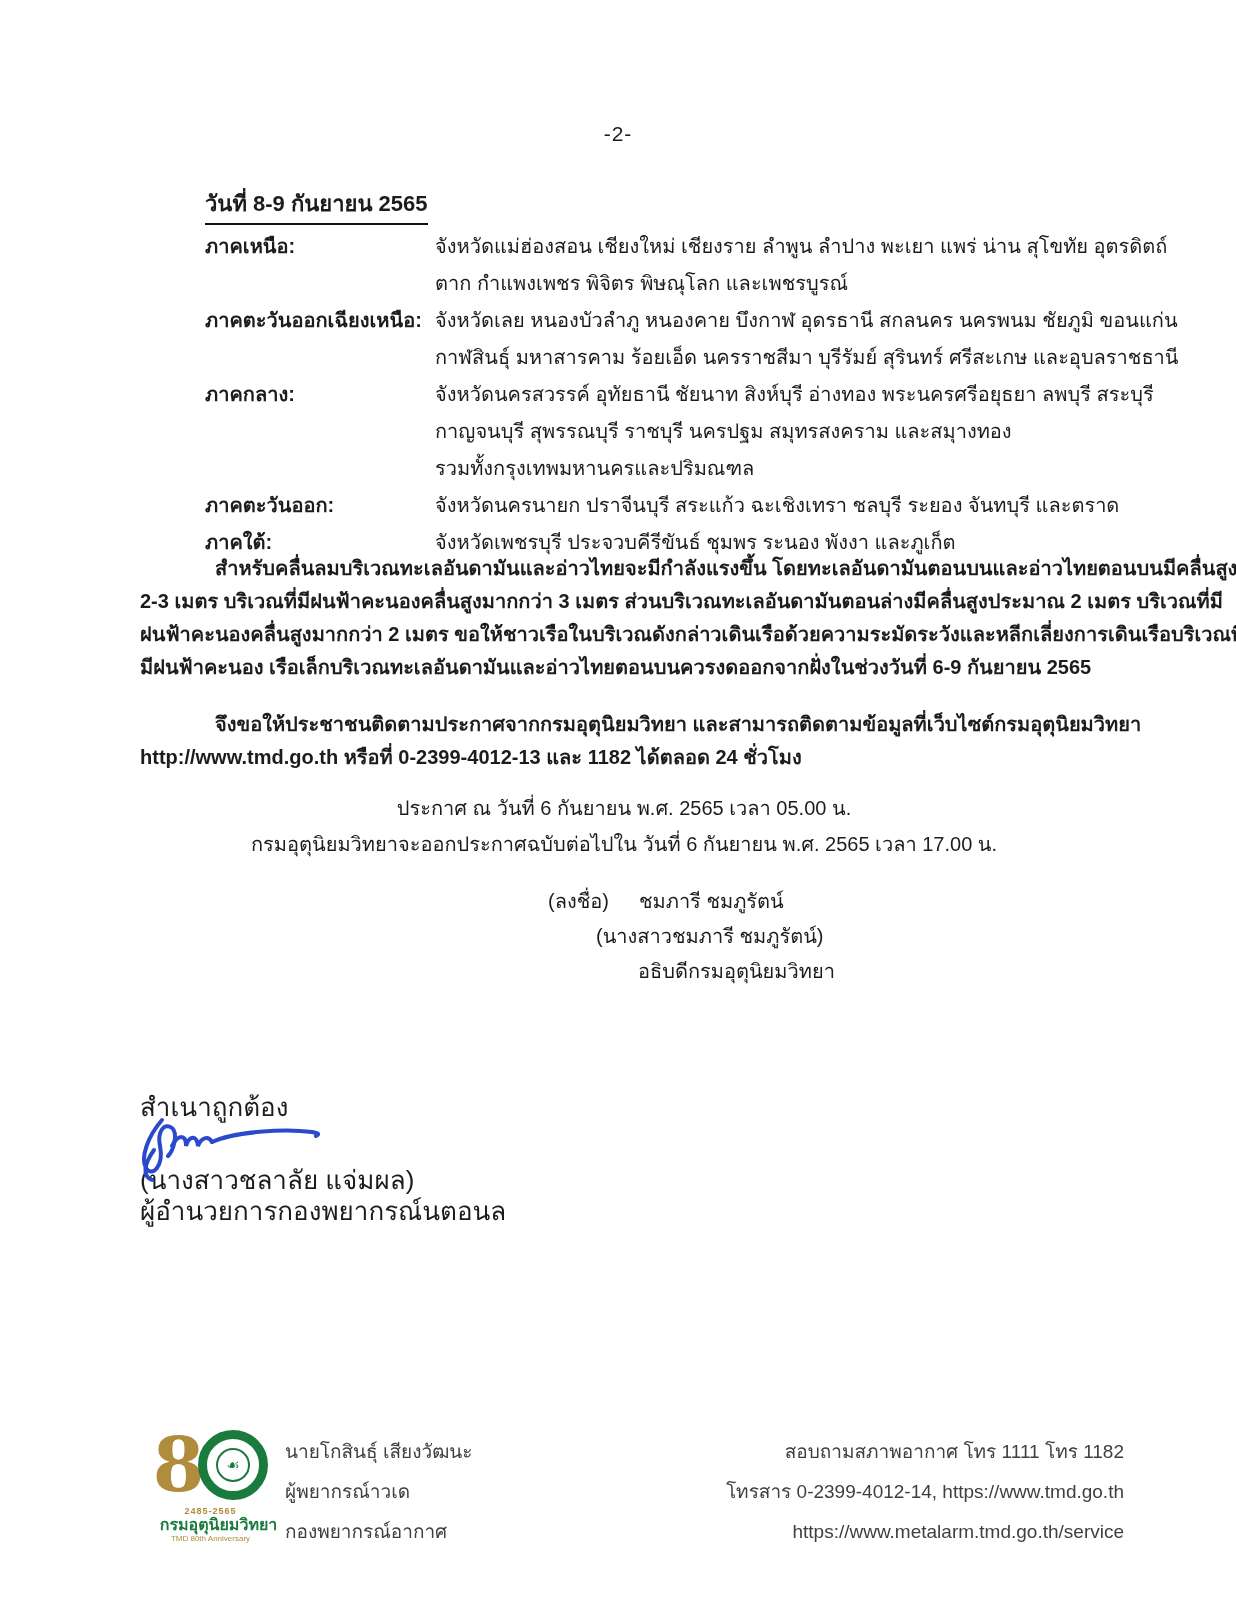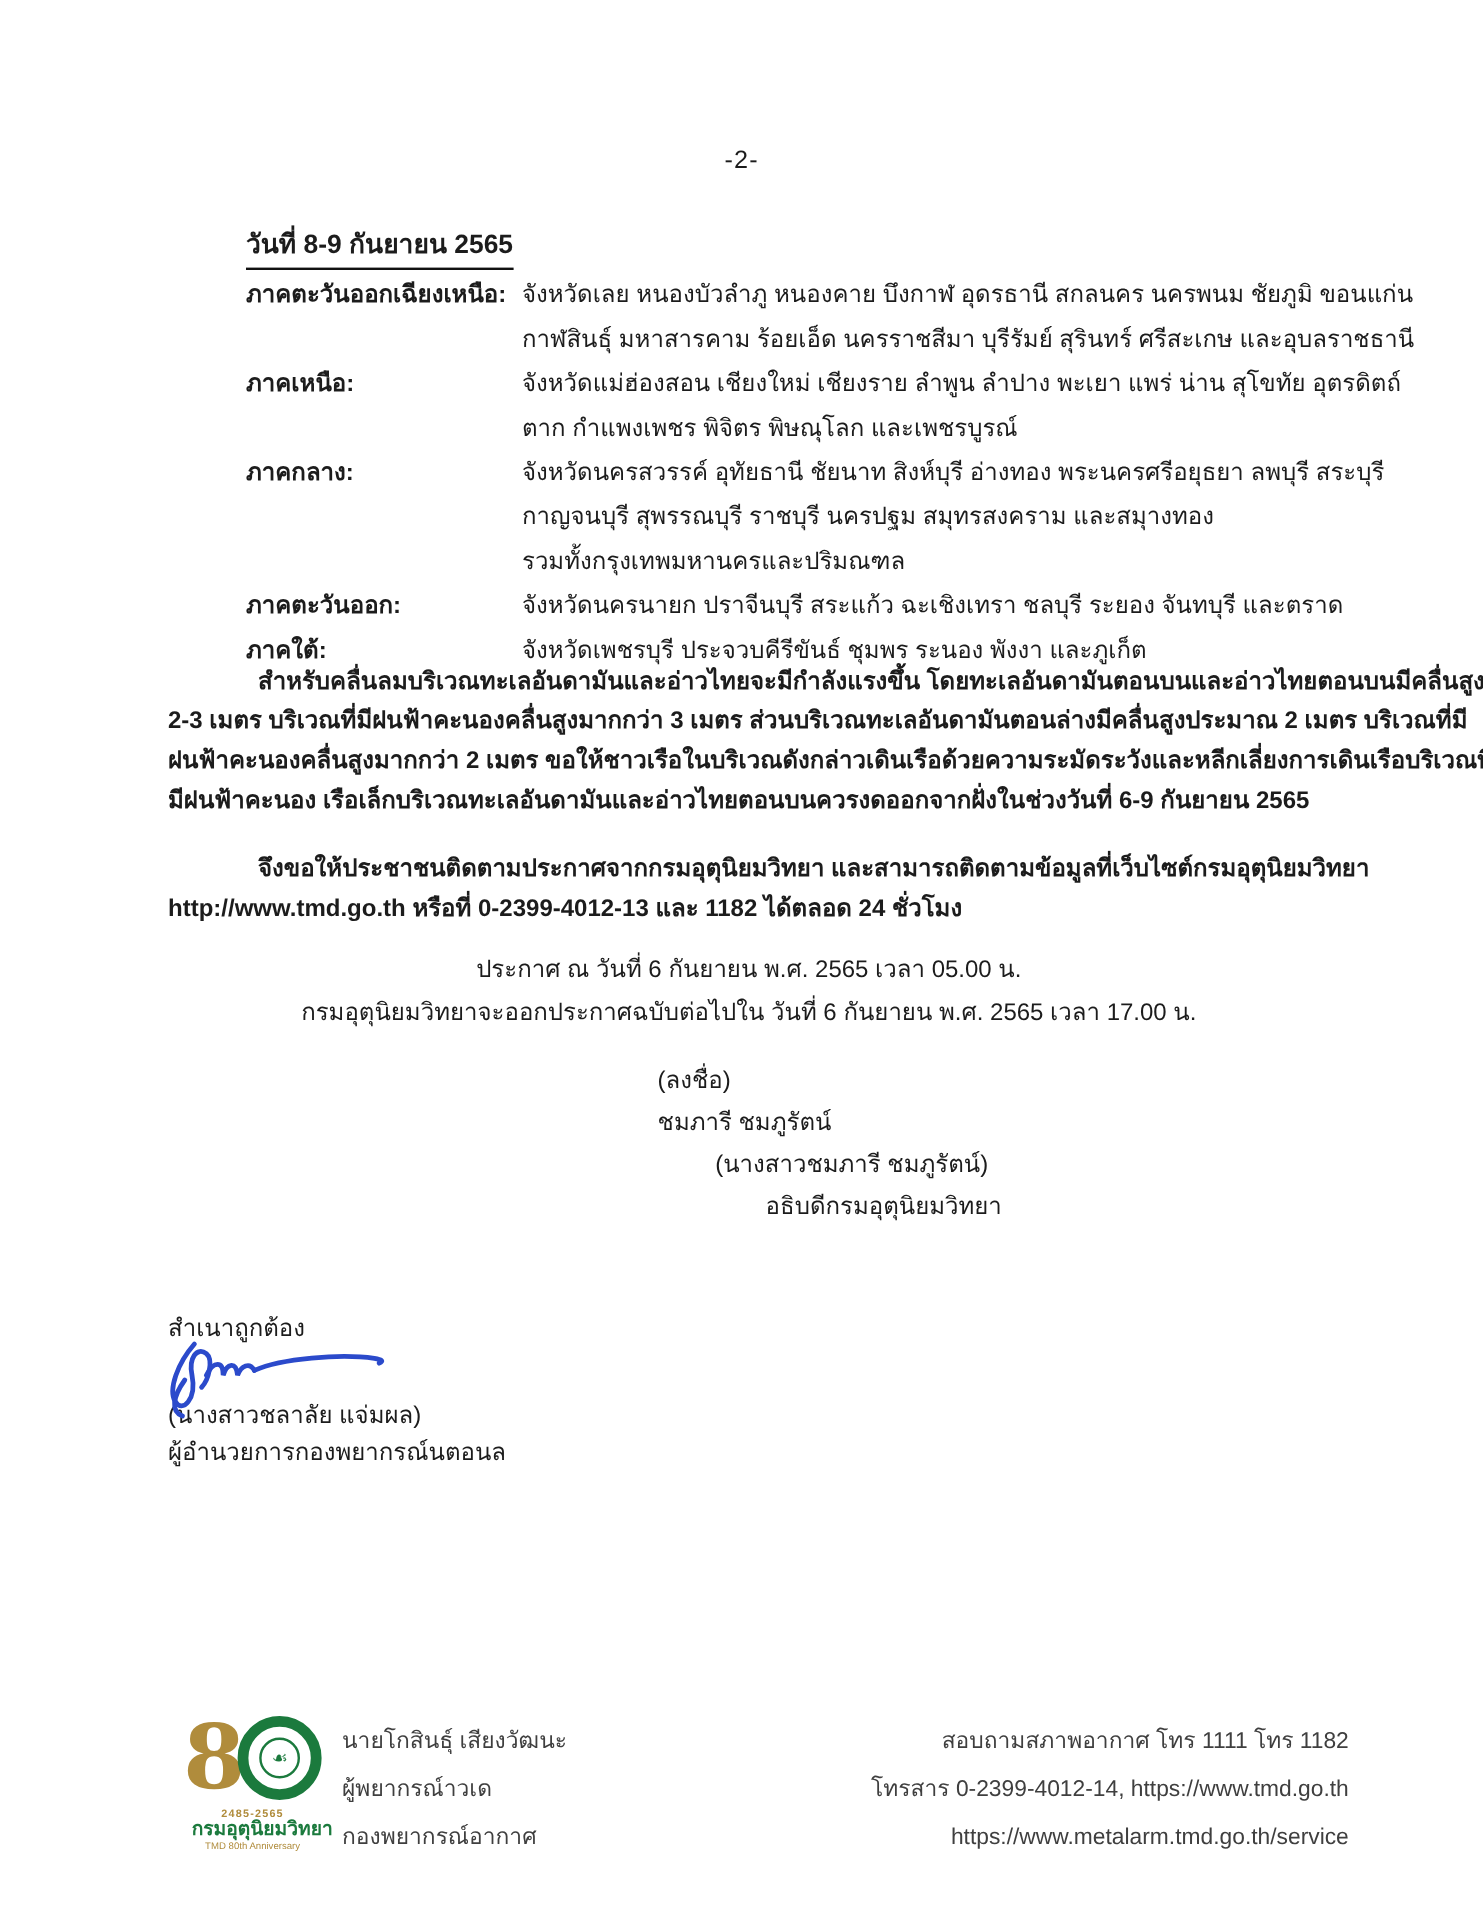--- a/index.html
+++ b/index.html
@@ -101,17 +101,17 @@
 
   <div class="regions">
     <div class="region-row">
+      <div class="region-label">ภาคเหนือ:</div>
+      <div class="region-value">
+        <div class="tline">จังหวัดแม่ฮ่องสอน เชียงใหม่ เชียงราย ลำพูน ลำปาง พะเยา แพร่ น่าน สุโขทัย อุตรดิตถ์</div>
+        <div class="tline">ตาก กำแพงเพชร พิจิตร พิษณุโลก และเพชรบูรณ์</div>
+      </div>
+    </div>
+    <div class="region-row">
       <div class="region-label">ภาคตะวันออกเฉียงเหนือ:</div>
       <div class="region-value">
         <div class="tline">จังหวัดเลย หนองบัวลำภู หนองคาย บึงกาฬ อุดรธานี สกลนคร นครพนม ชัยภูมิ ขอนแก่น</div>
         <div class="tline">กาฬสินธุ์ มหาสารคาม ร้อยเอ็ด นครราชสีมา บุรีรัมย์ สุรินทร์ ศรีสะเกษ และอุบลราชธานี</div>
-      </div>
-    </div>
-    <div class="region-row">
-      <div class="region-label">ภาคเหนือ:</div>
-      <div class="region-value">
-        <div class="tline">จังหวัดแม่ฮ่องสอน เชียงใหม่ เชียงราย ลำพูน ลำปาง พะเยา แพร่ น่าน สุโขทัย อุตรดิตถ์</div>
-        <div class="tline">ตาก กำแพงเพชร พิจิตร พิษณุโลก และเพชรบูรณ์</div>
       </div>
     </div>
     <div class="region-row">

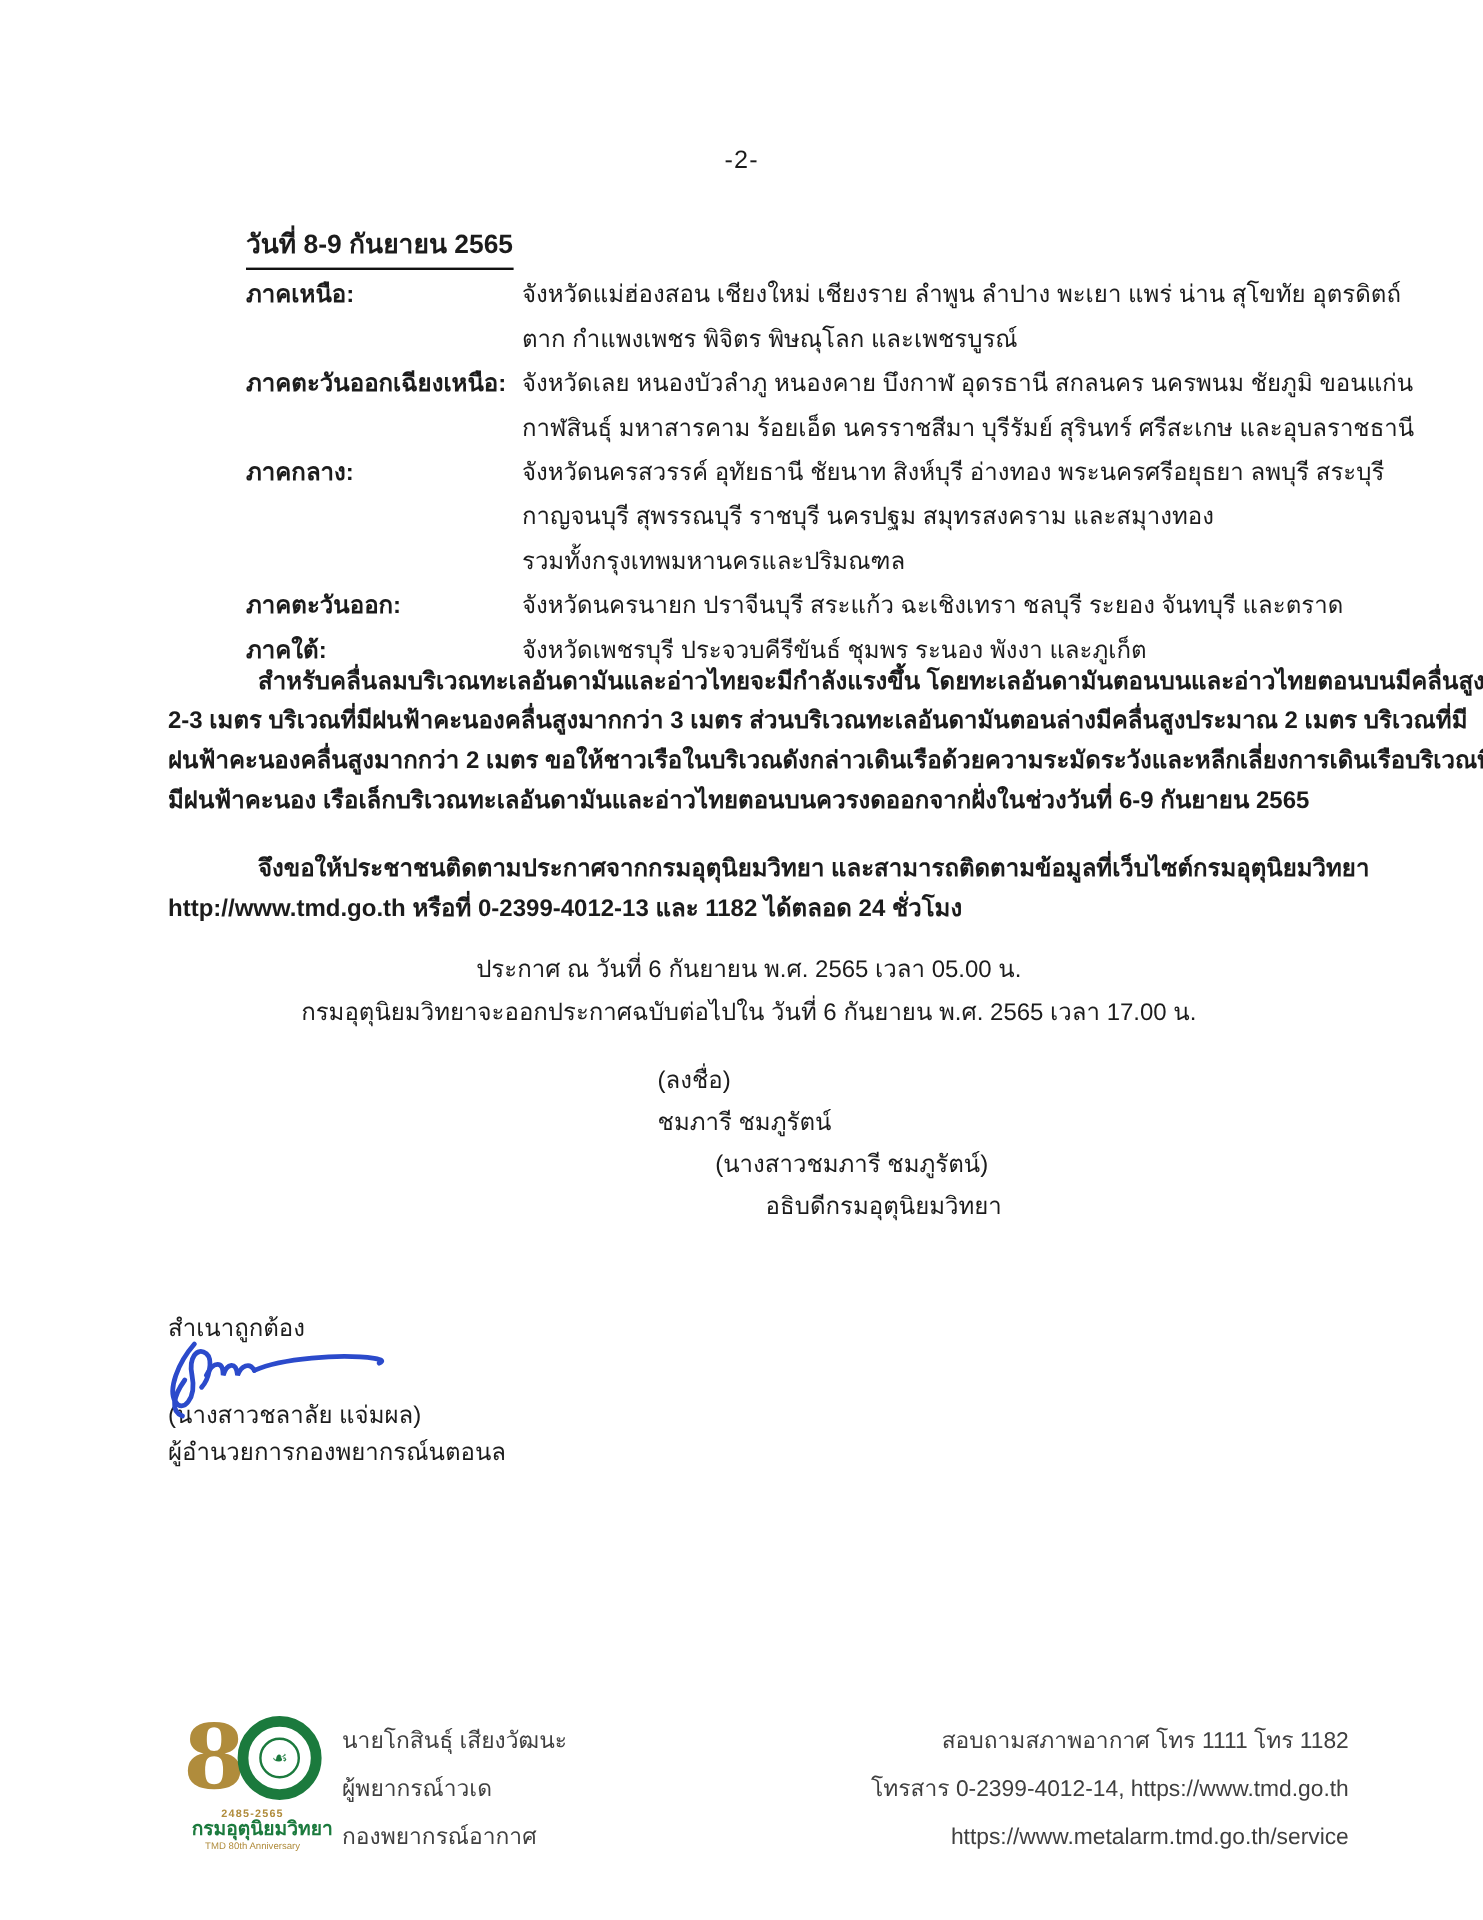--- a/index.html
+++ b/index.html
@@ -45,7 +45,7 @@
     position:absolute;top:884px;left:548px;
     font-size:20px;line-height:35px;
   }
-  .sig-line1{display:flex;column-gap:30px;white-space:nowrap;flex-direction:column;}
+  .sig-line1{display:flex;column-gap:30px;white-space:nowrap;}
   .sig-line2{padding-left:48px;white-space:nowrap;}
   .sig-line3{padding-left:90px;white-space:nowrap;}
   .certification{

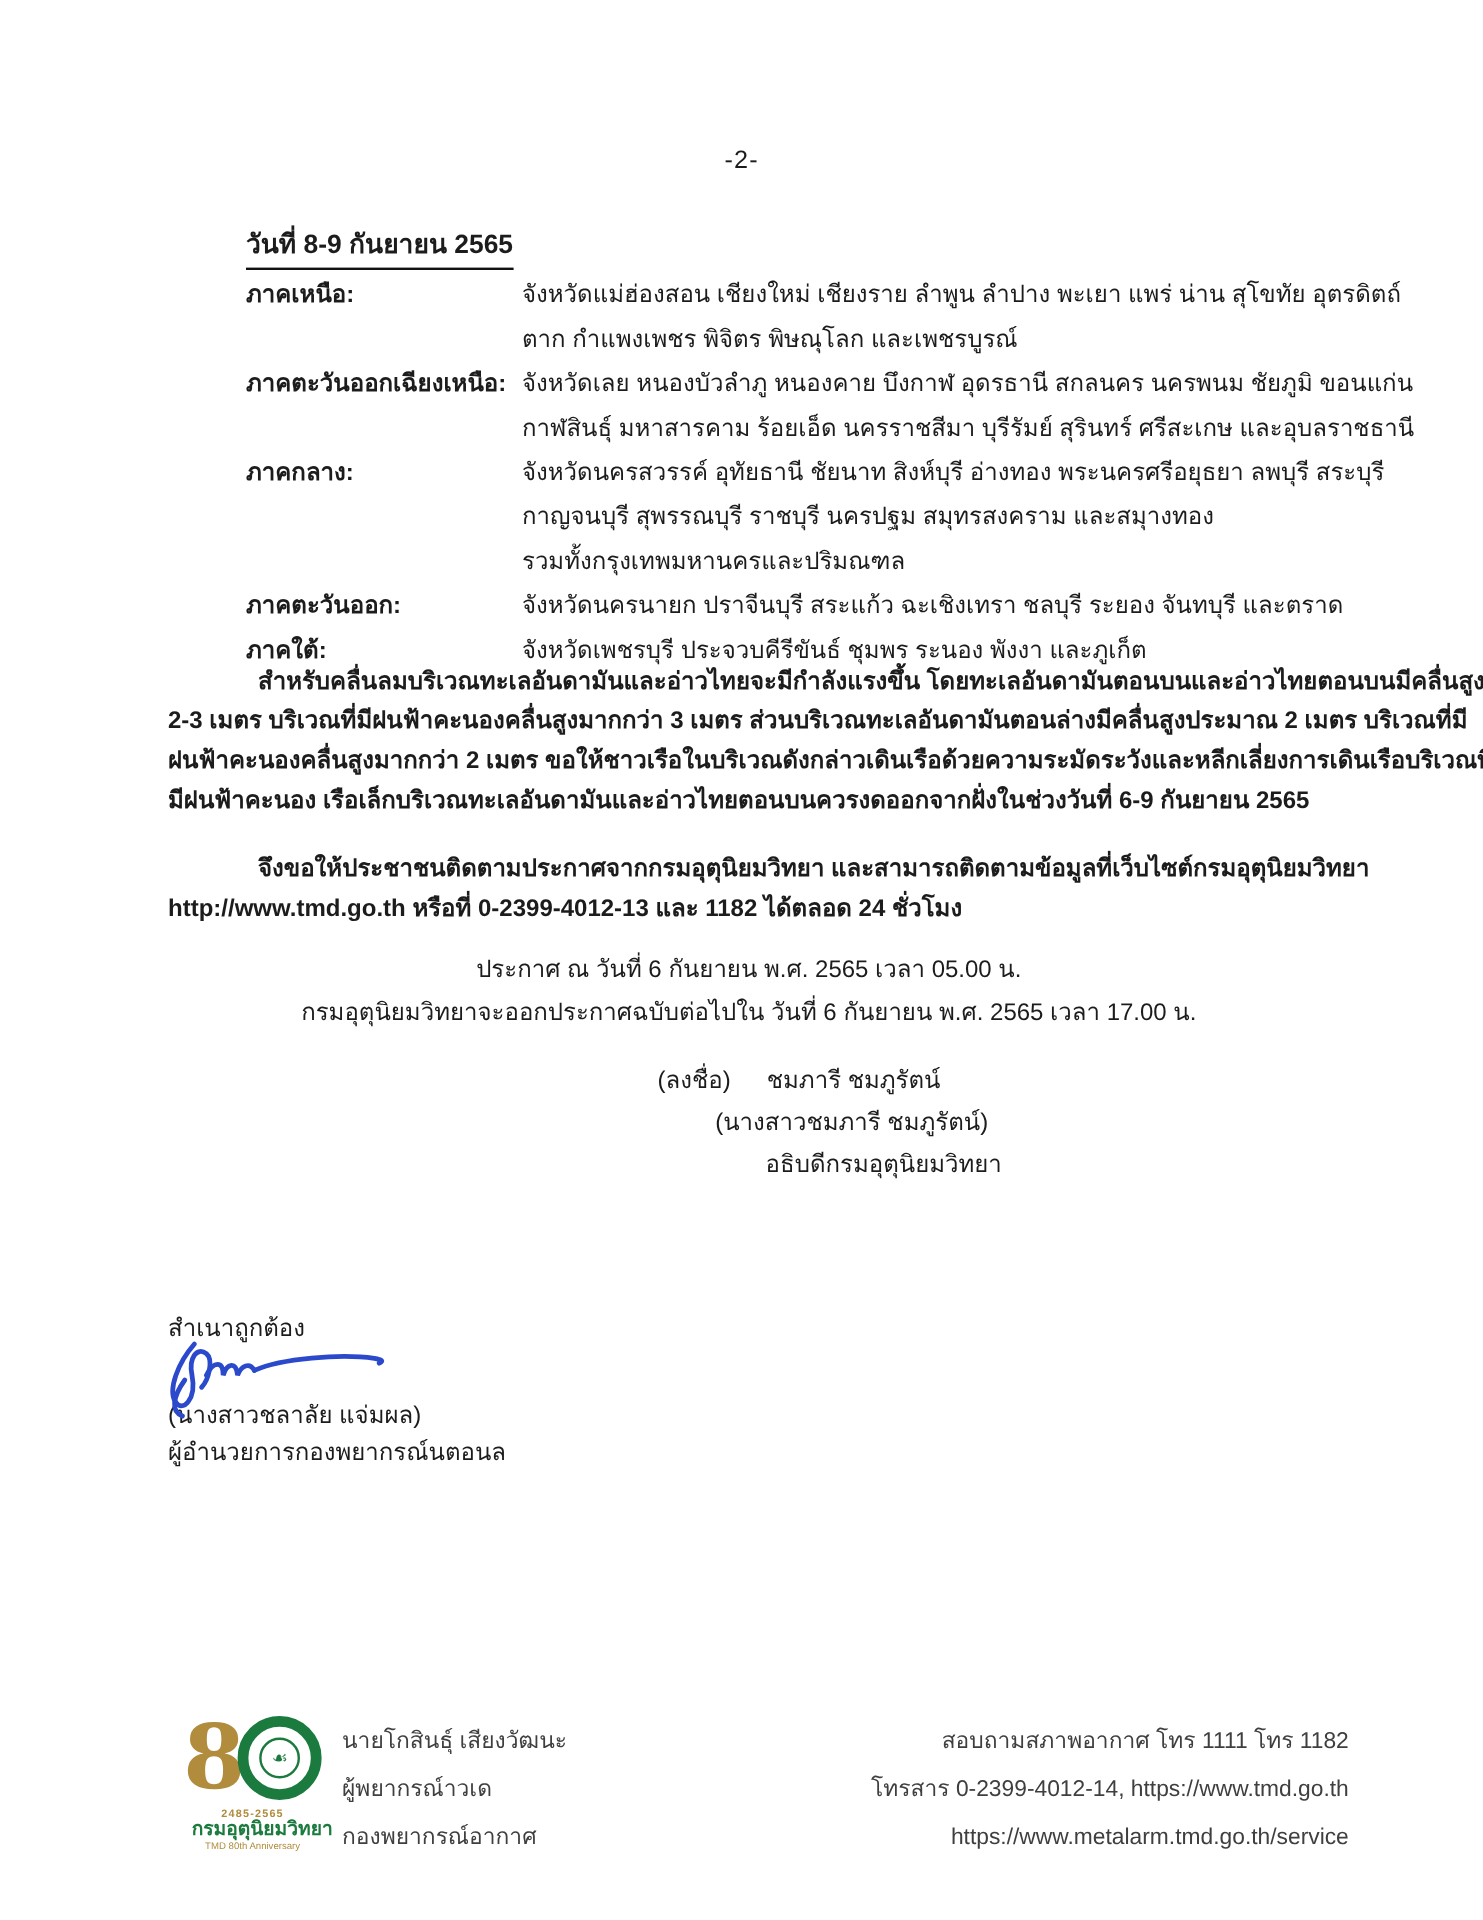--- a/index.html
+++ b/index.html
@@ -50,7 +50,7 @@
   .sig-line3{padding-left:90px;white-space:nowrap;}
   .certification{
     position:absolute;top:1092px;left:140px;
-    font-size:20px;line-height:31px;
+    font-size:26px;line-height:31px;
   }
   .cert-label{white-space:nowrap;}
   .cert-sig{

